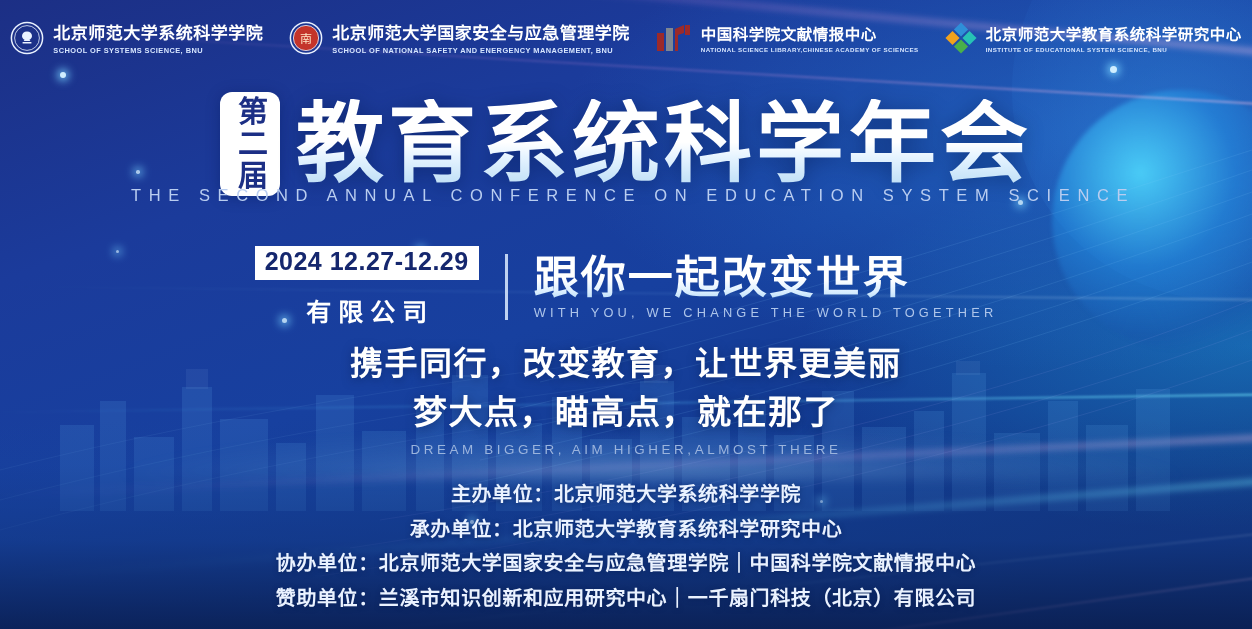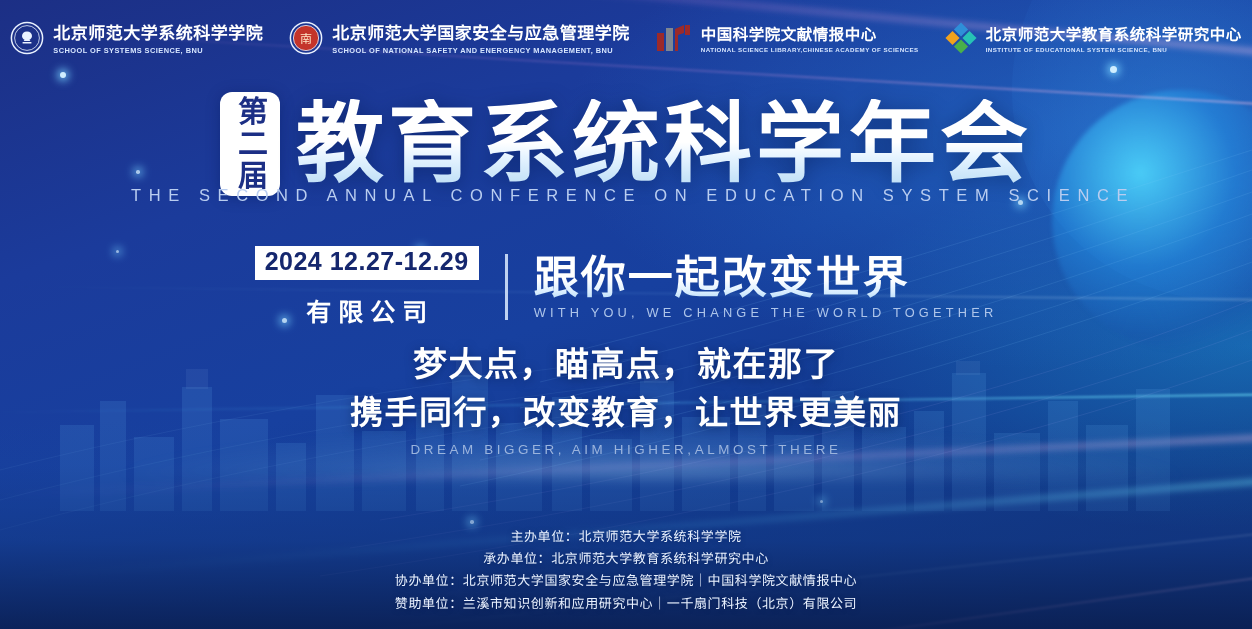--- a/index.html
+++ b/index.html
@@ -368,8 +368,8 @@
   </div>
 
   <div class="slogans">
+    <div class="big-slogan">携手同行，改变教育，让世界更美丽</div>
     <div class="big-slogan second">梦大点，瞄高点，就在那了</div>
-    <div class="big-slogan">携手同行，改变教育，让世界更美丽</div>
     <div class="dream-en">DREAM BIGGER, AIM HIGHER,ALMOST THERE</div>
   </div>
 

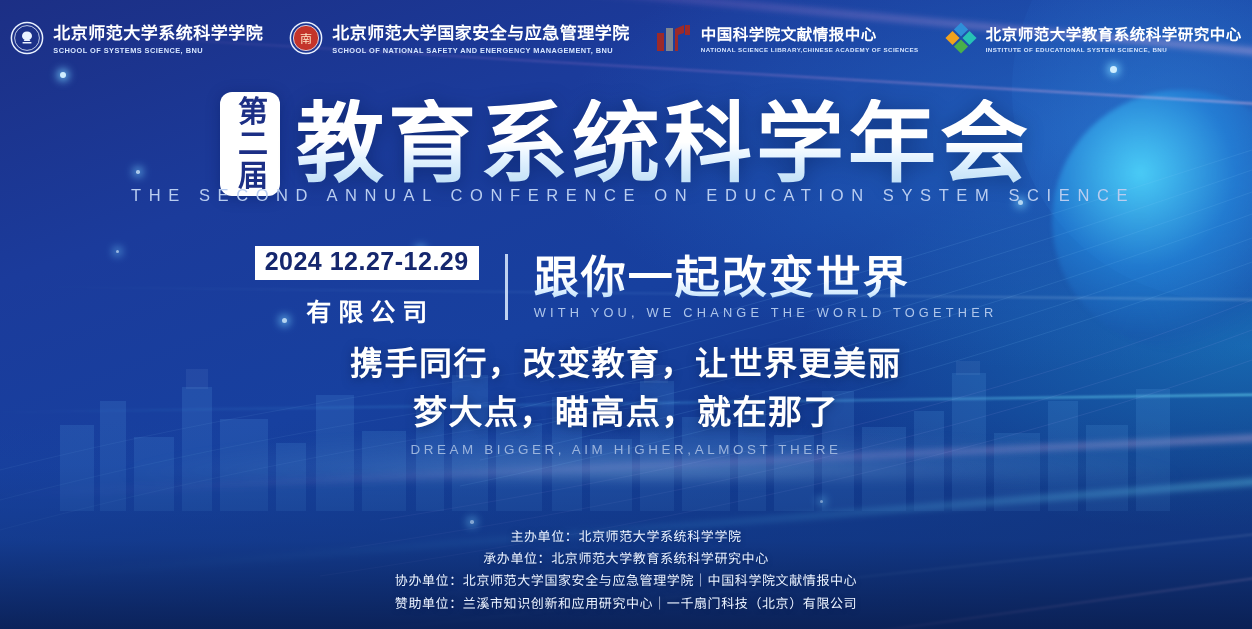--- a/index.html
+++ b/index.html
@@ -182,7 +182,7 @@
     text-align:center;
   }
   .org-line {
-    color:#eaf2ff; font-size:13px; font-weight:400; letter-spacing:.6px;
+    color:#eaf2ff; font-size:20px; font-weight:700; letter-spacing:.6px;
     line-height:1.72; white-space:nowrap;
     font-family:"DejaVu Sans","Liberation Sans",sans-serif;
     text-shadow:0 1px 5px rgba(5,25,75,.55);

